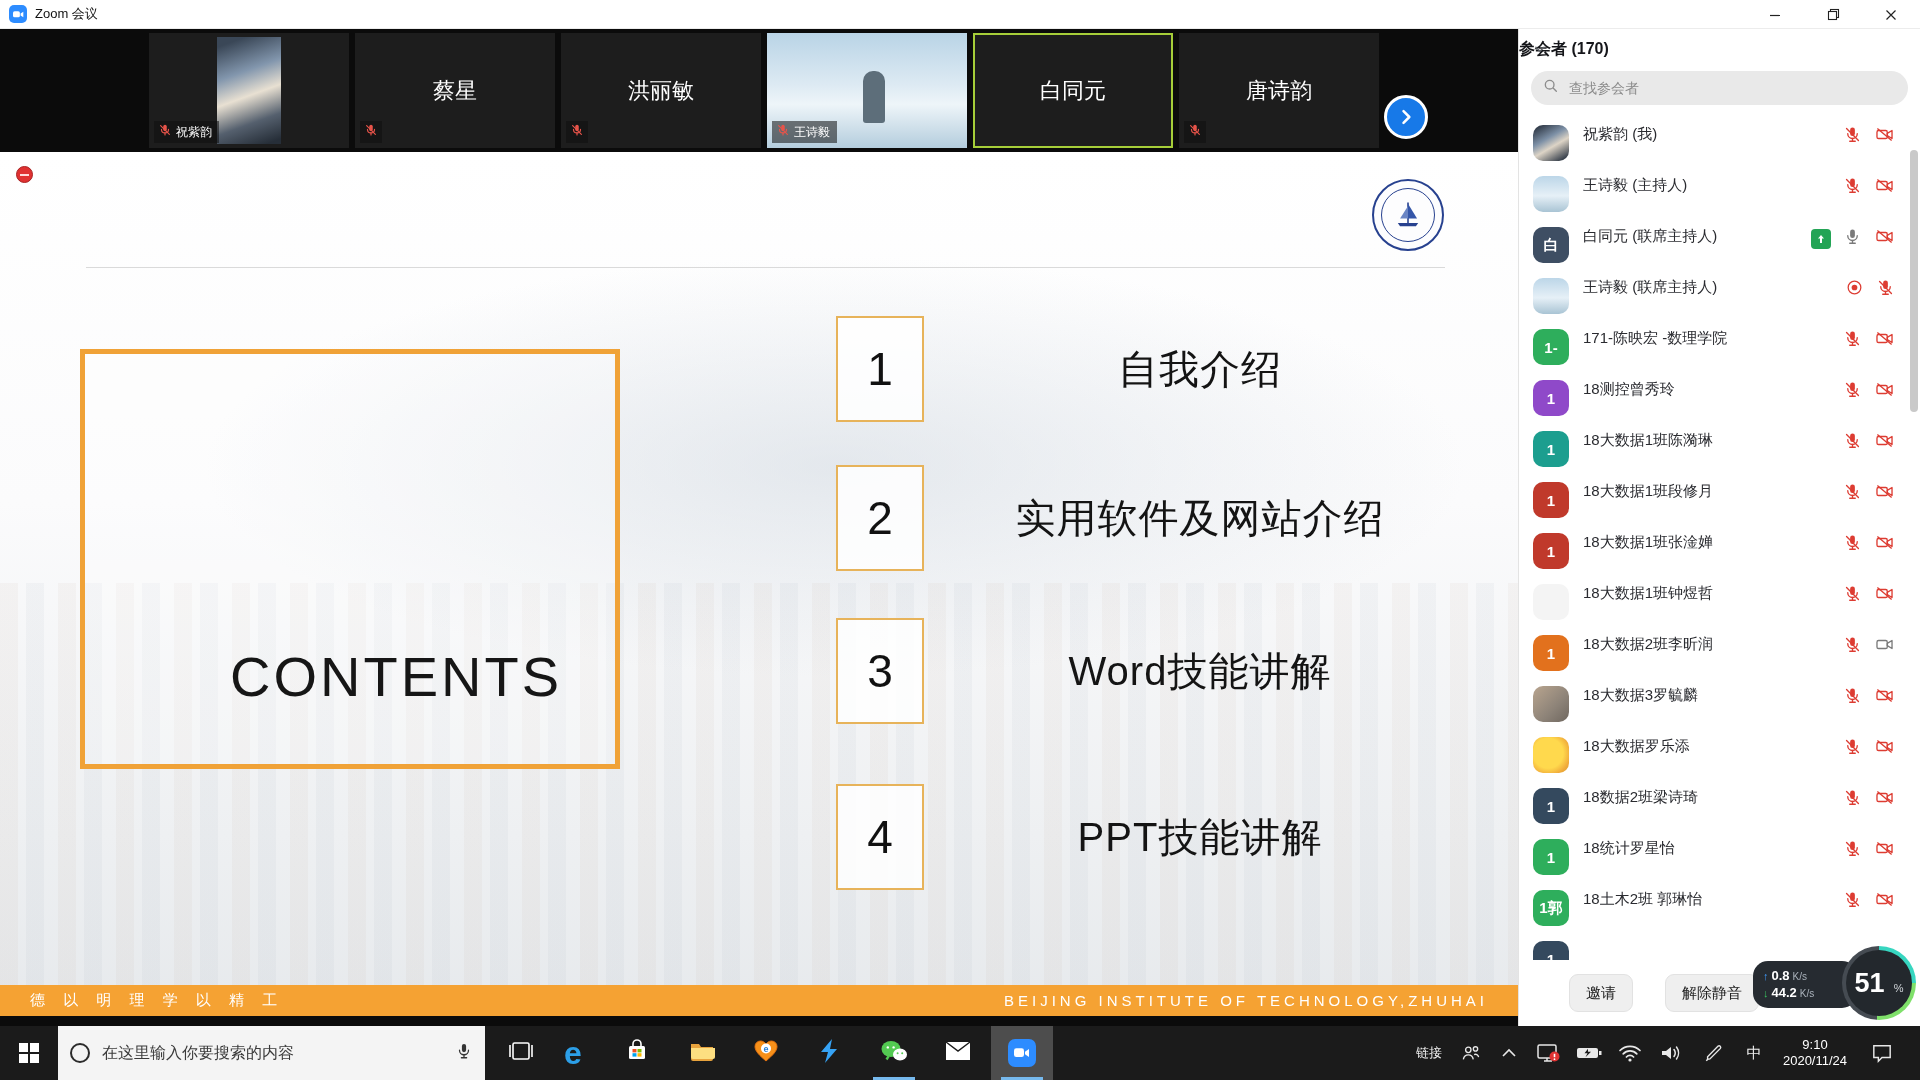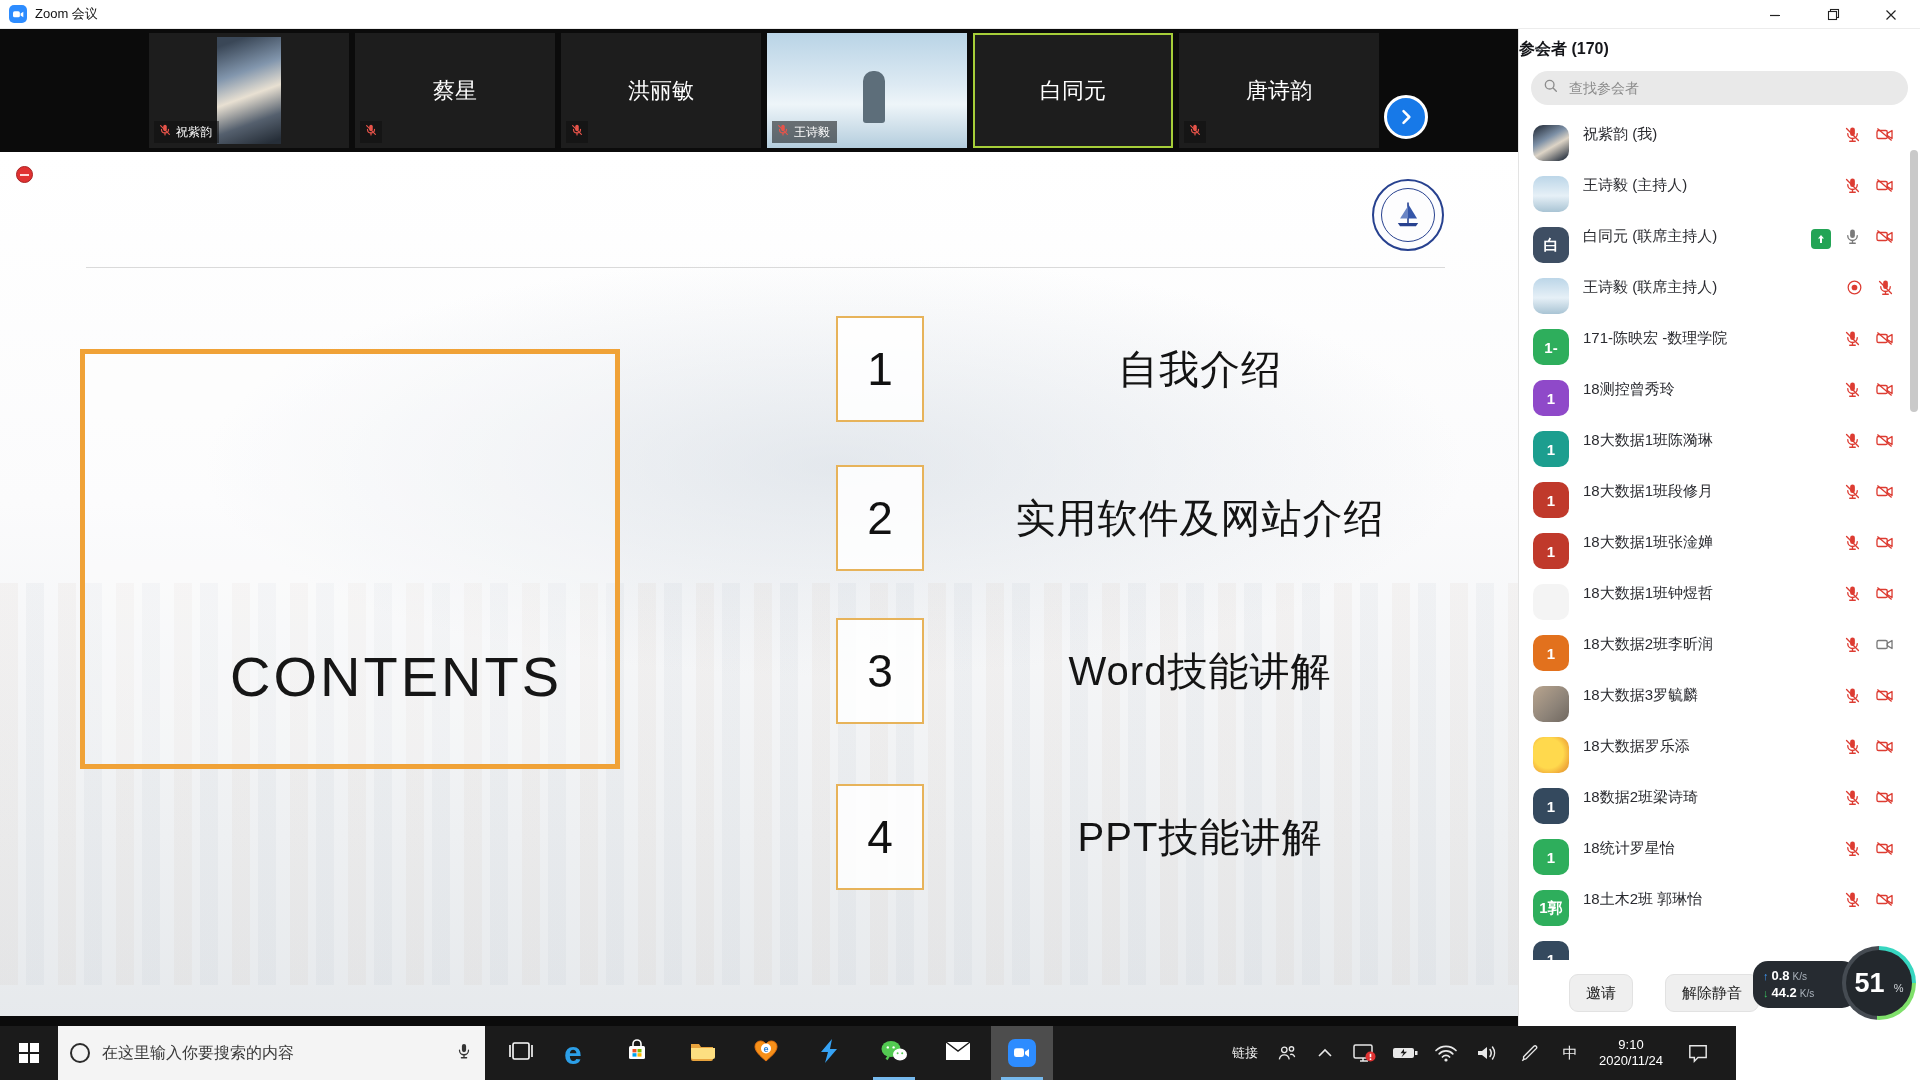--- a/index.html
+++ b/index.html
@@ -284,6 +284,10 @@
           <div class="ttl">PPT技能讲解</div>
         </div>
       </div>
+    <div class="obar" id="obar" style="background: rgb(245, 162, 51);">
+      <span class="l">德 以 明 理  学 以 精 工</span>
+      <span class="r">BEIJING INSTITUTE OF TECHNOLOGY,ZHUHAI</span>
+    </div>
     <div class="bstrip"></div>
   </div>
 

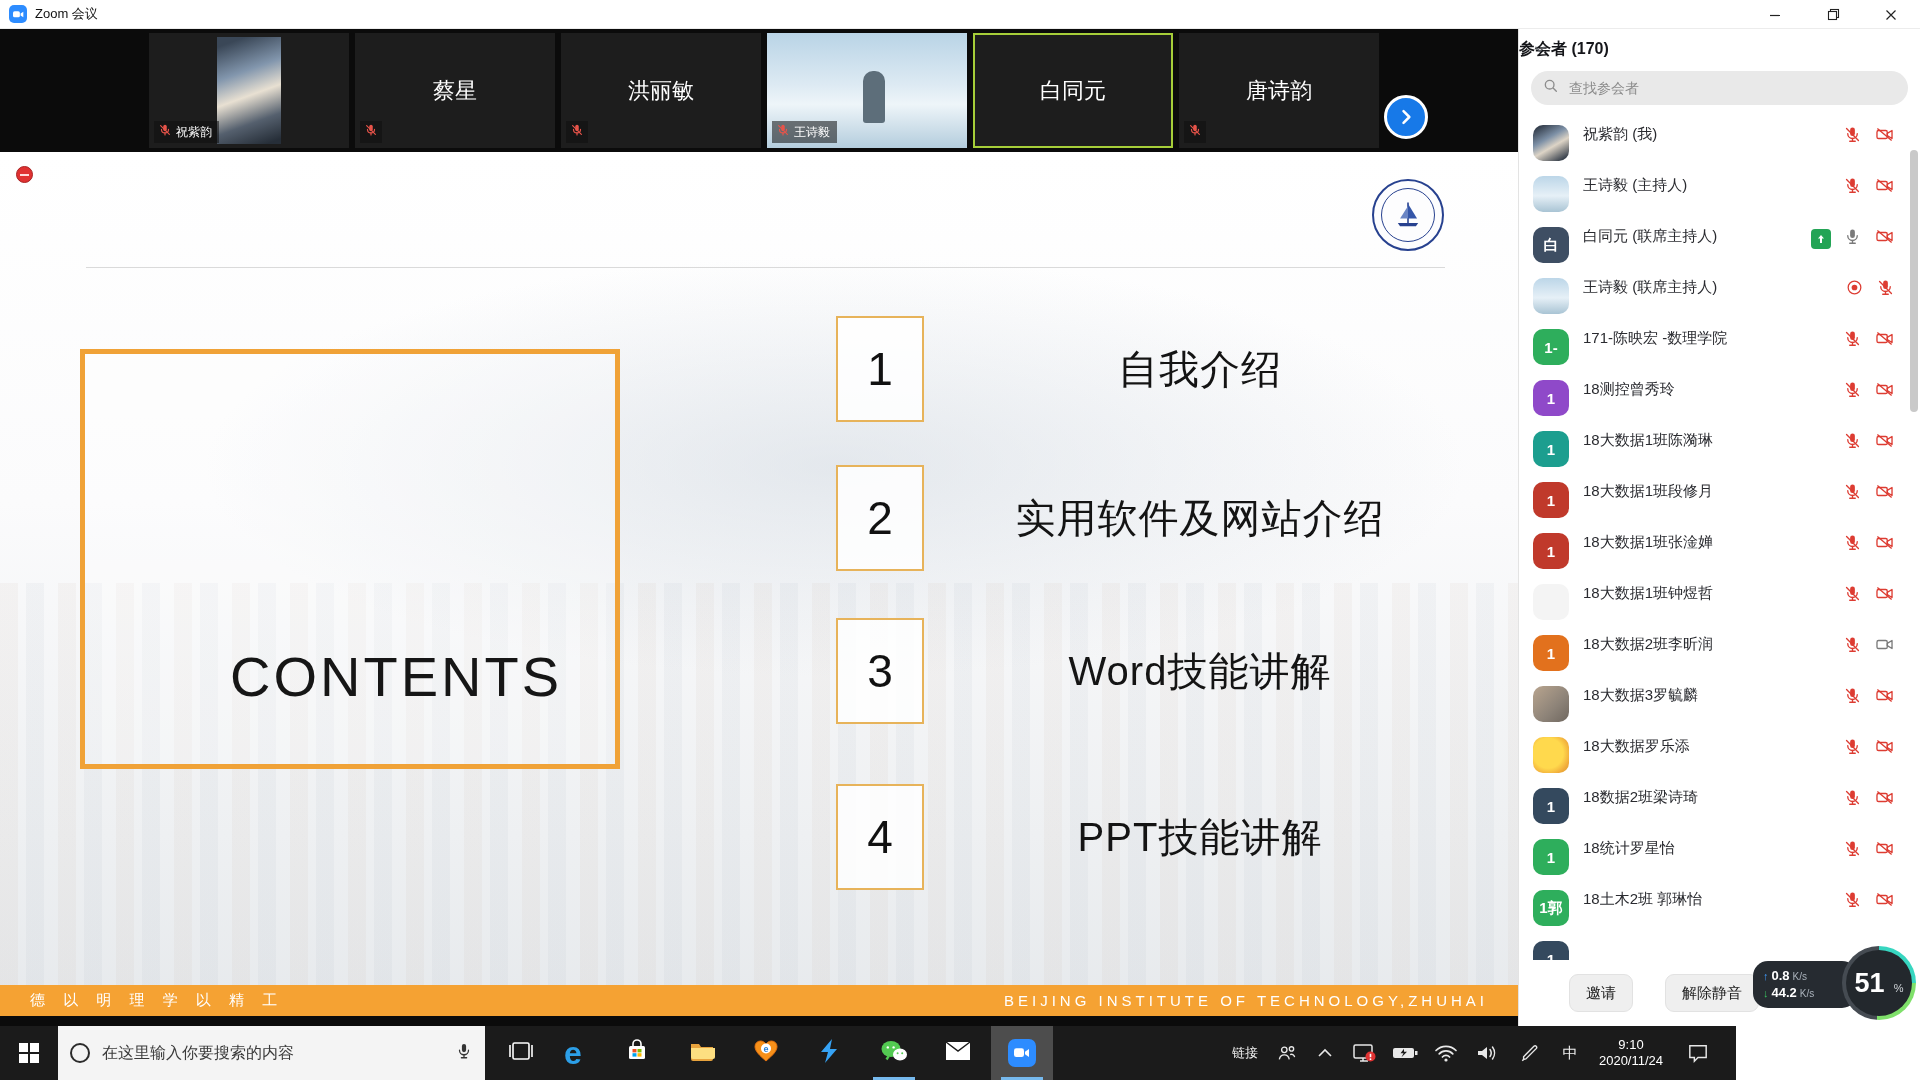--- a/index.html
+++ b/index.html
@@ -117,7 +117,7 @@
   .gauge .pct{position:relative;color:#cfd4d8;font-size:11px;z-index:1;margin-top:10px;}
 
   
-  .taskbar{position:absolute;left:0;top:1026px;width:1736px;height:54px;background:#1b1b1b;}
+  .taskbar{position:absolute;left:0;top:1026px;width:1920px;height:54px;background:#1b1b1b;}
   .tb-start{position:absolute;left:0;top:0;width:58px;height:54px;display:flex;align-items:center;
     justify-content:center;cursor:pointer;}
   .winlogo{display:grid;grid-template-columns:9px 9px;grid-gap:2px;}

